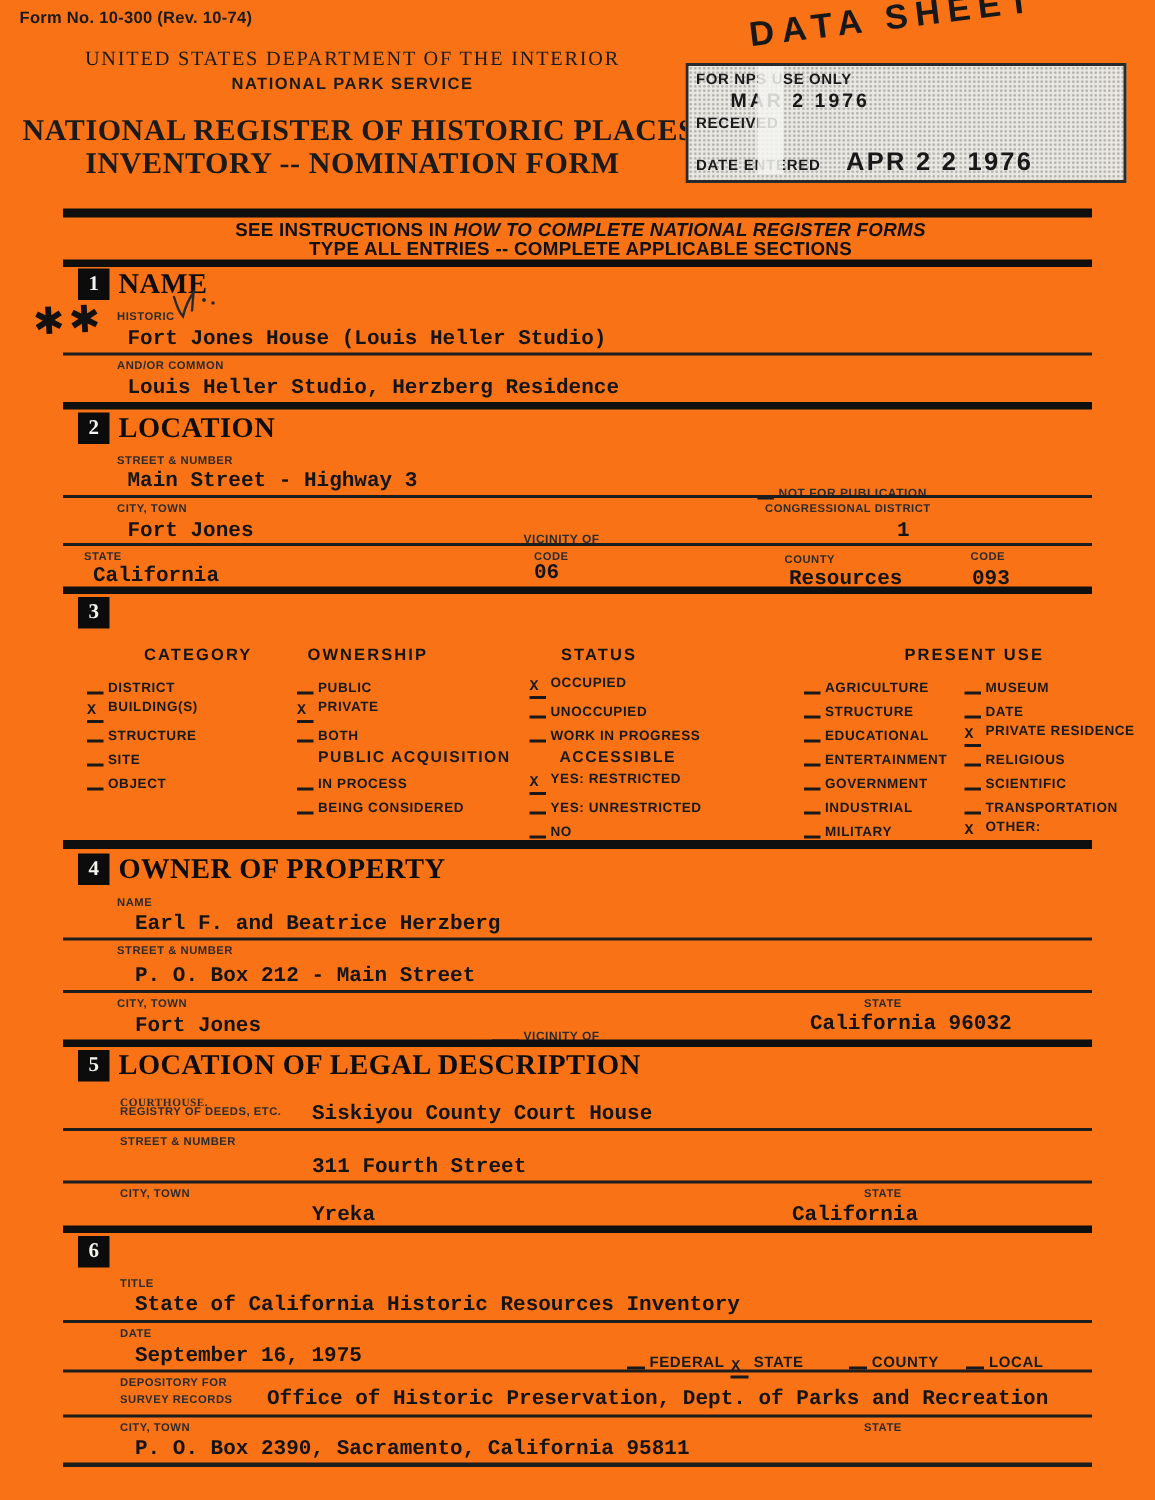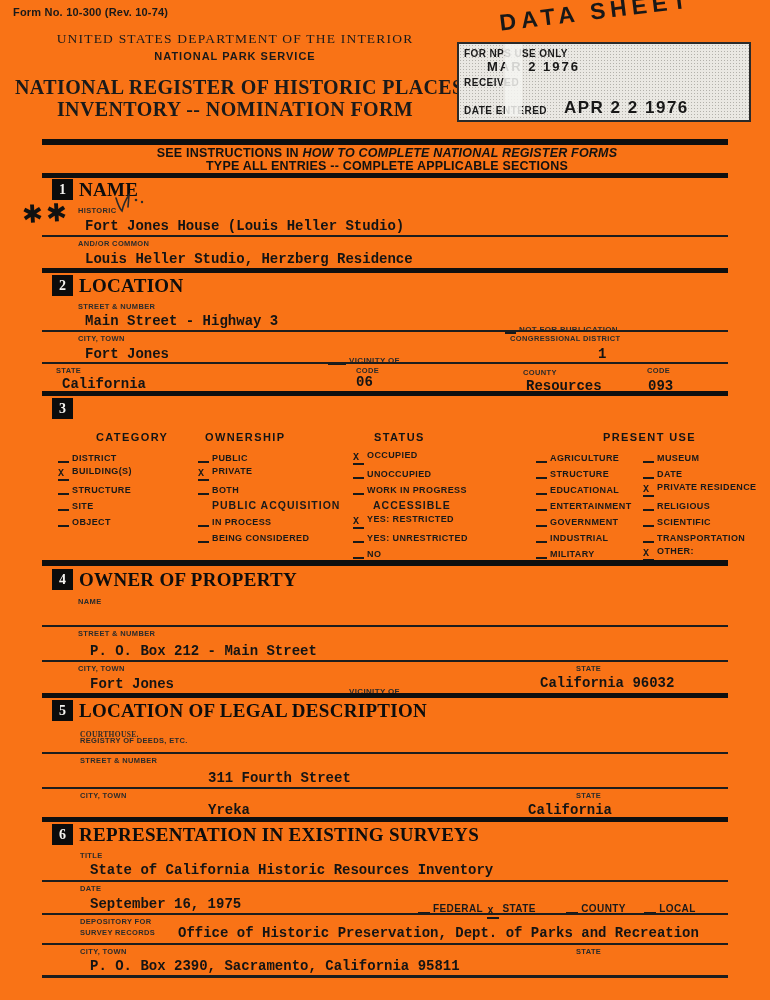--- a/index.html
+++ b/index.html
@@ -167,6 +167,7 @@
   <div class="st" style="left:79px;top:570px;text-align:center;">OWNER OF PROPERTY</div>
 
   <div class="lab" style="left:78px;top:597px;">NAME</div>
+  <div class="val" style="left:90px;top:609px;">Earl F. and Beatrice Herzberg</div>
   <div class="ln" style="top:625px;"></div>
 
   <div class="lab" style="left:78px;top:629px;">STREET &amp; NUMBER</div>

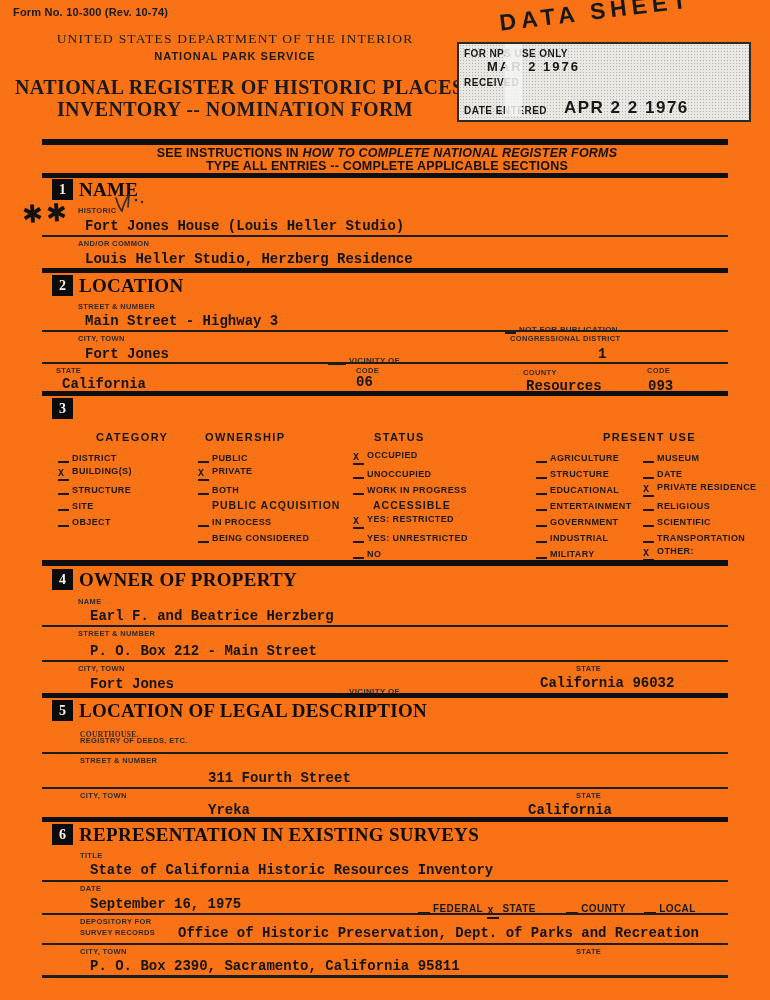--- a/index.html
+++ b/index.html
@@ -188,6 +188,7 @@
 
   <div class="lab" style="left:80px;top:730px;font-family:Liberation Serif, serif;">COURTHOUSE.</div>
   <div class="lab" style="left:80px;top:736px;">REGISTRY OF DEEDS, ETC.</div>
+  <div class="val" style="left:208px;top:736px;">Siskiyou County Court House</div>
   <div class="ln" style="top:752px;"></div>
 
   <div class="lab" style="left:80px;top:756px;">STREET &amp; NUMBER</div>

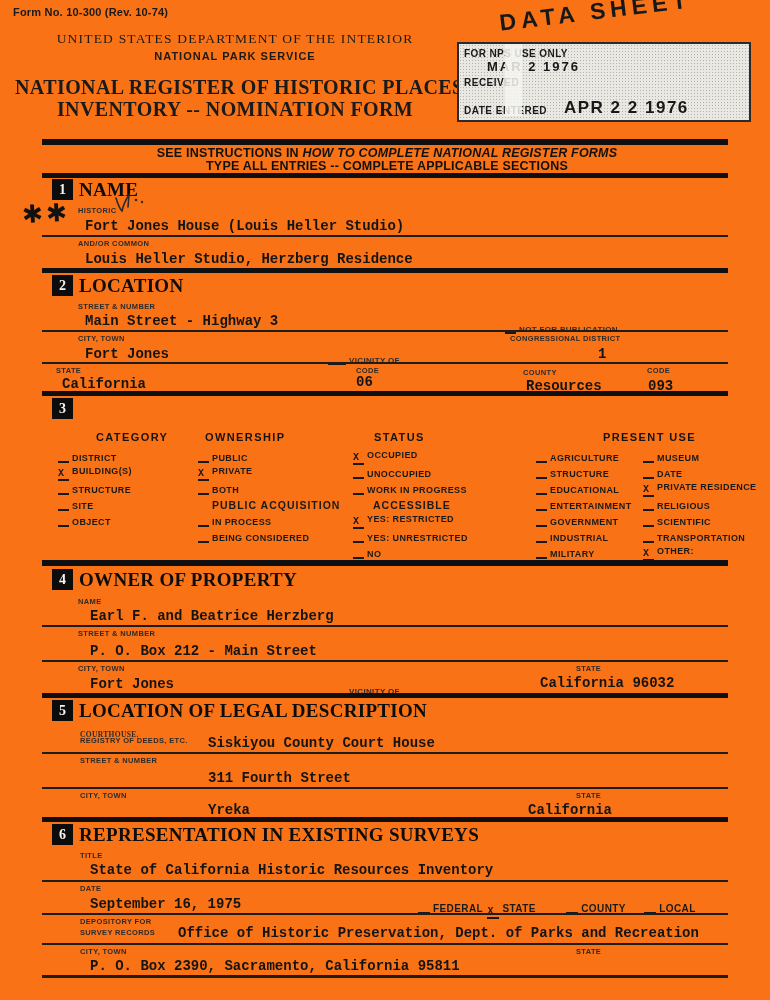--- a/index.html
+++ b/index.html
@@ -202,7 +202,6 @@
   <div class="bar" style="top:817px;height:5px;"></div>
 
   <div class="sq" style="left:52px;top:824px;">6</div>
-  <div class="st" style="left:79px;top:825px;">REPRESENTATION IN EXISTING SURVEYS</div>
 
   <div class="lab" style="left:80px;top:851px;">TITLE</div>
   <div class="val" style="left:90px;top:863px;">State of California Historic Resources Inventory</div>

